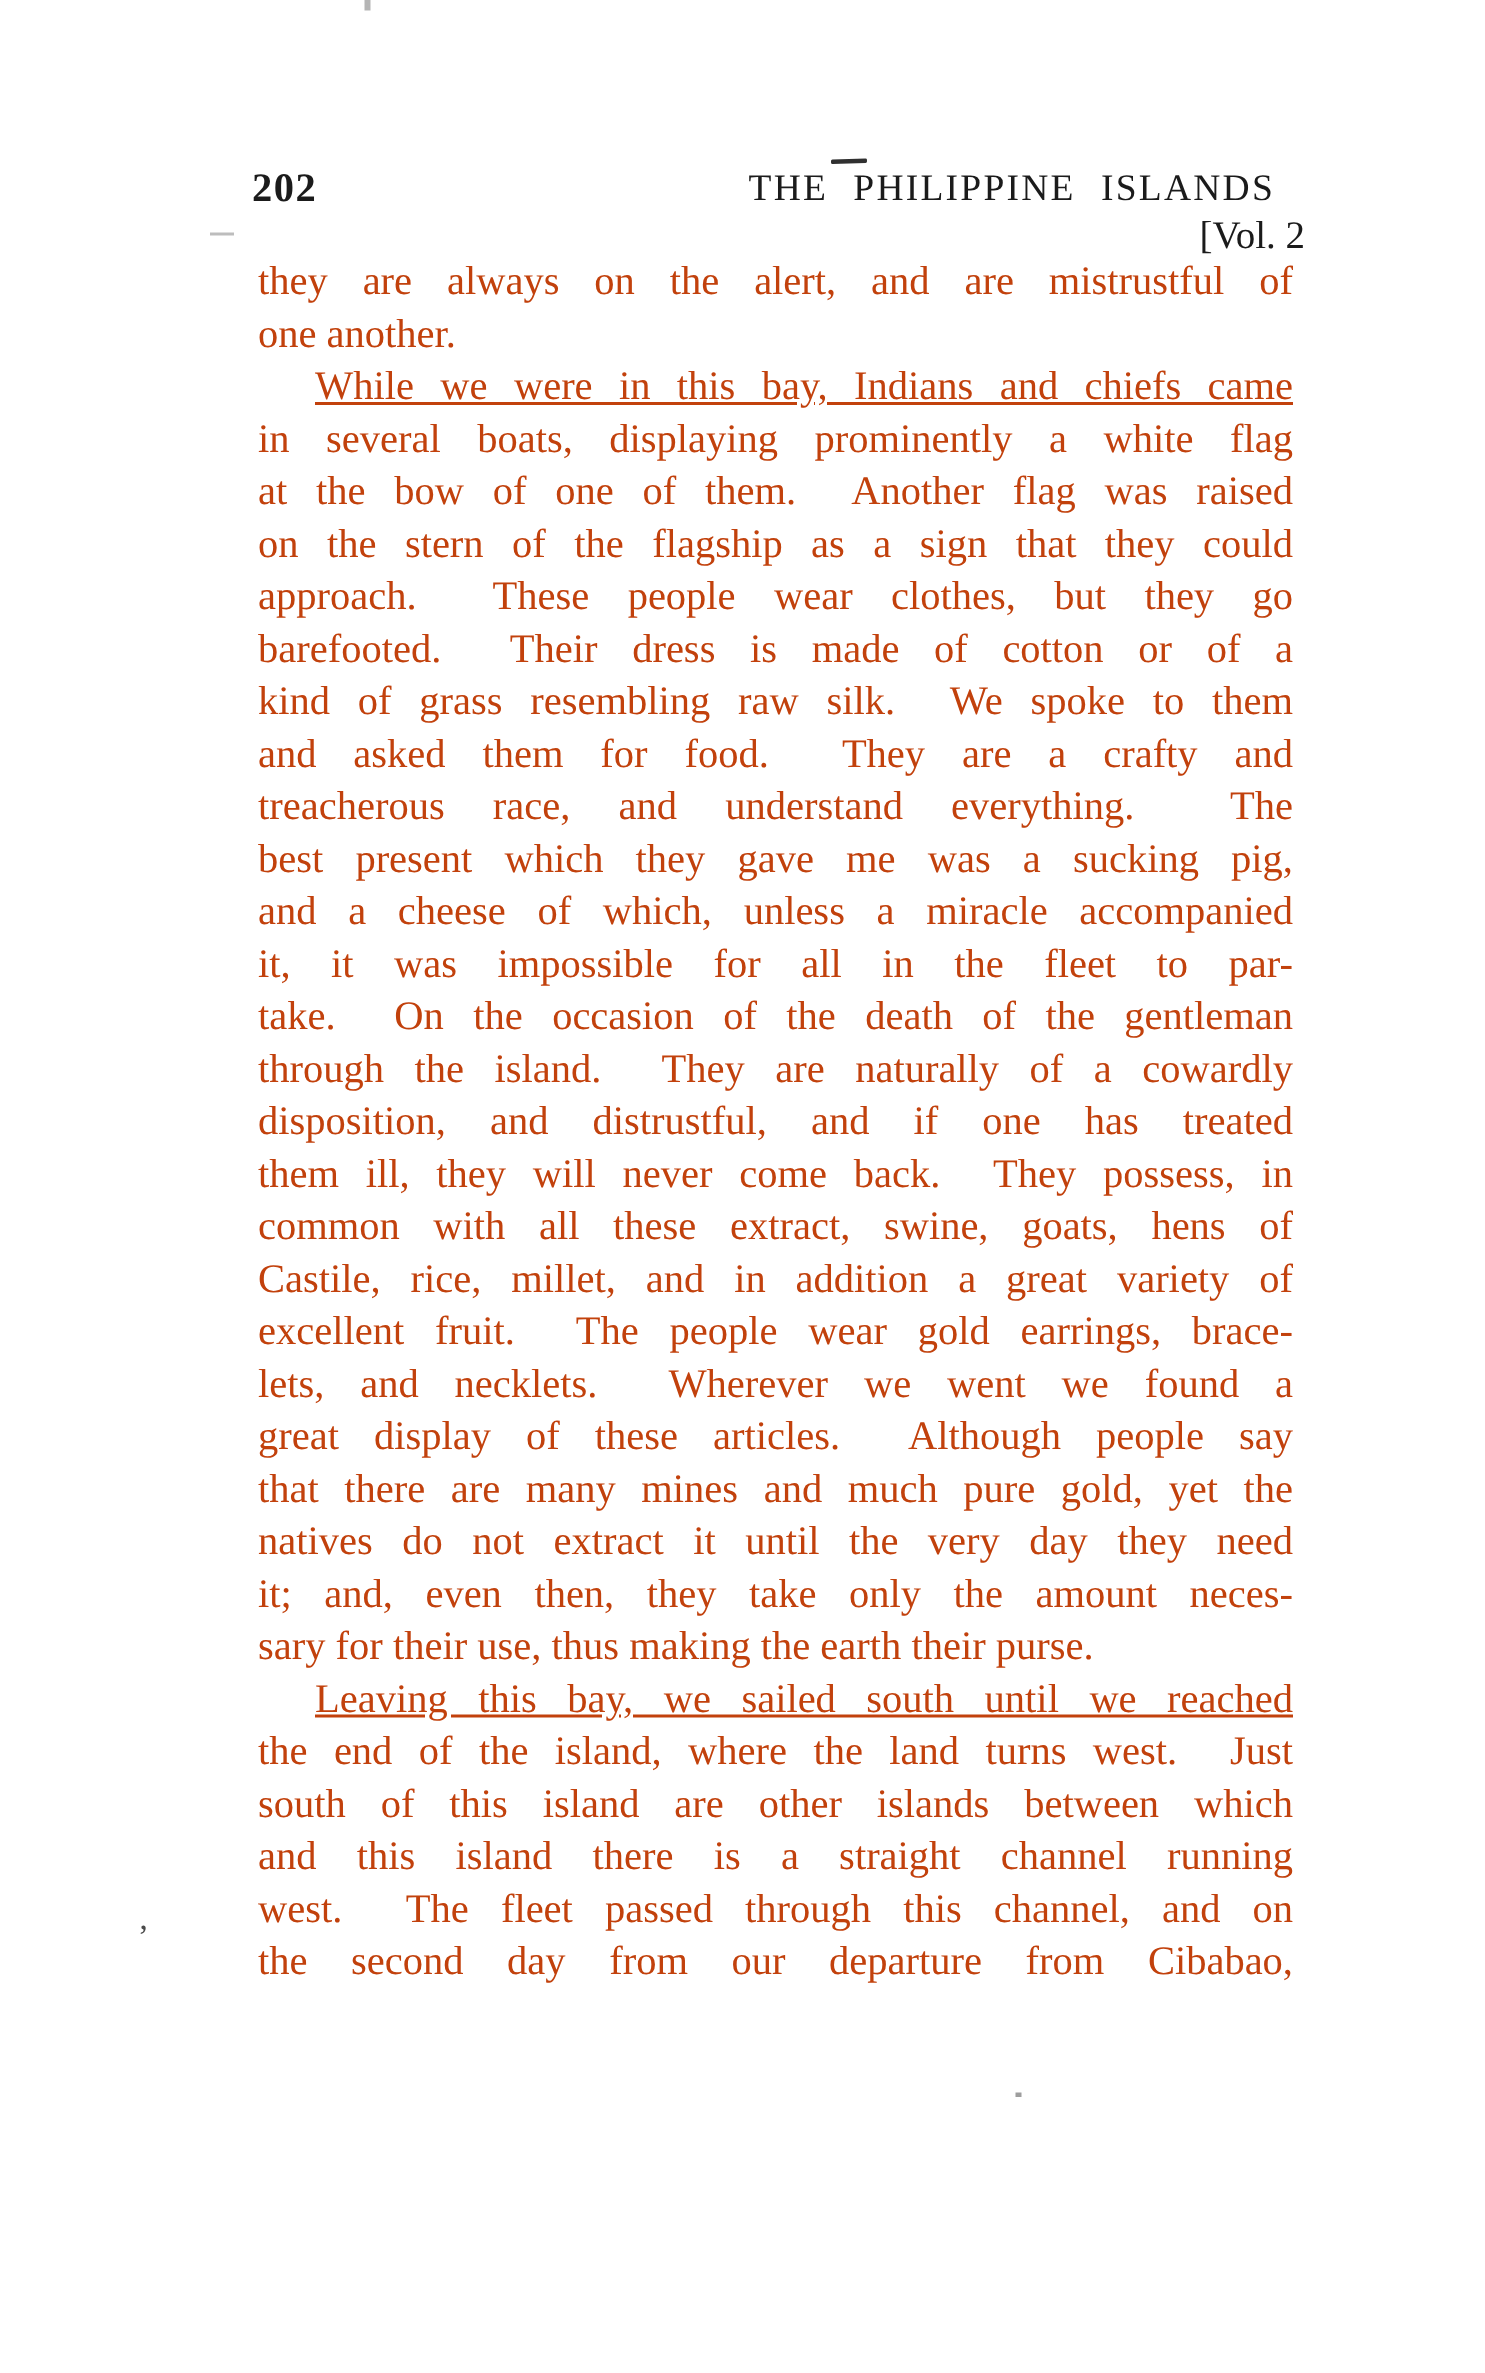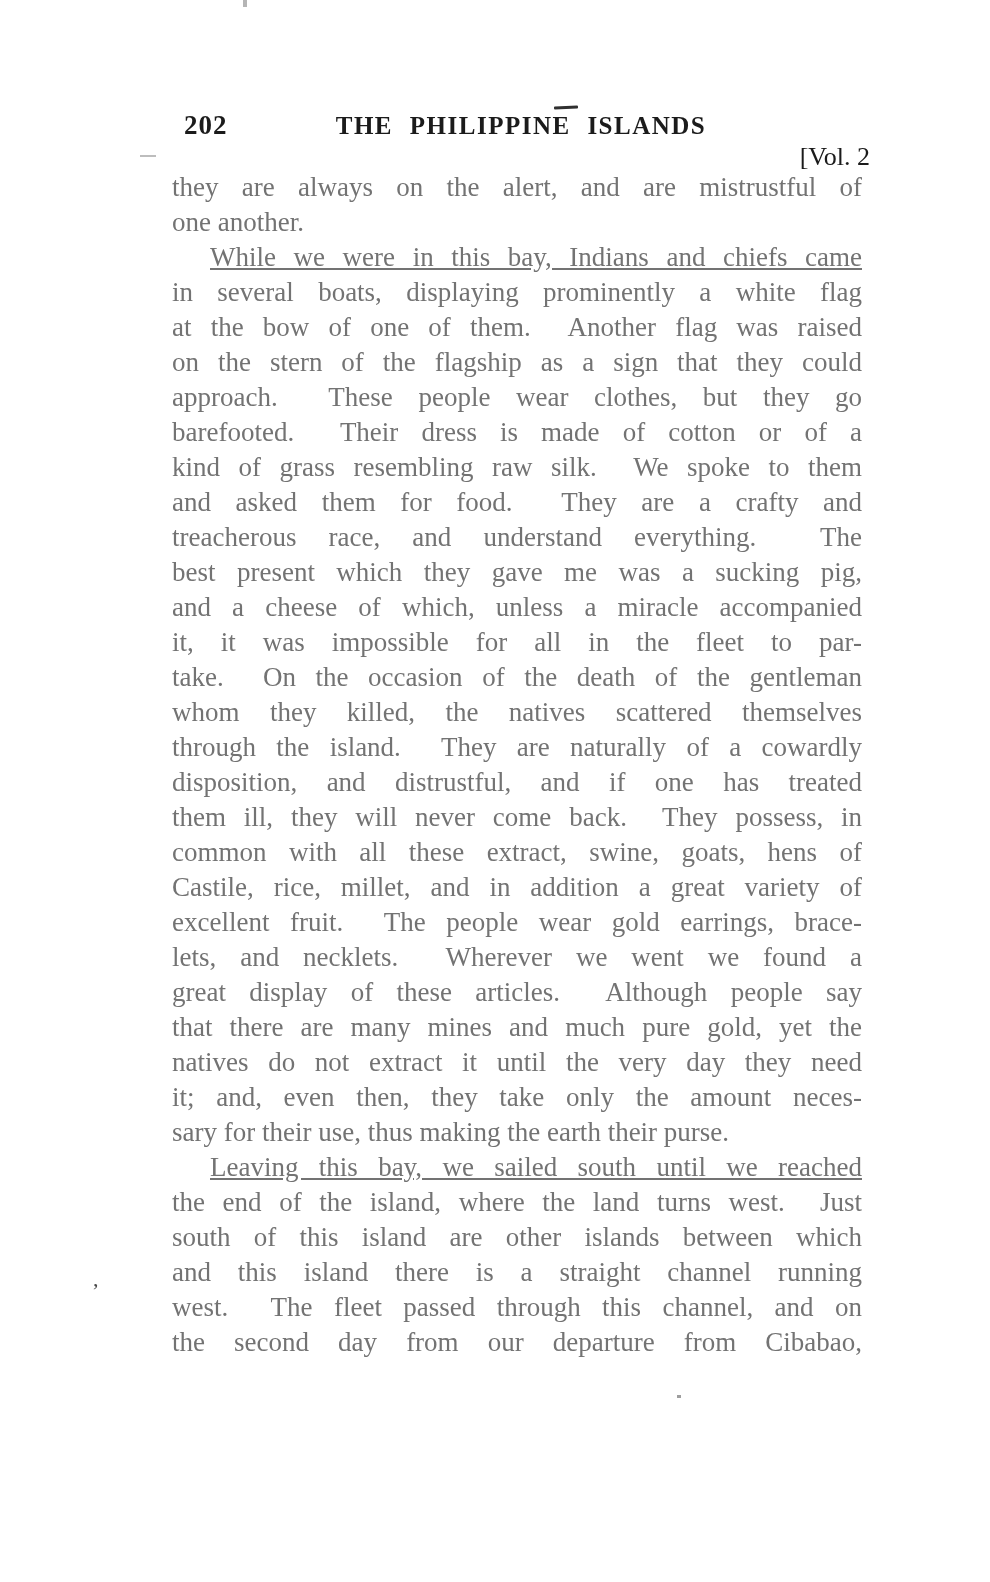--- a/index.html
+++ b/index.html
@@ -25,7 +25,6 @@
     line-height: 30px;
     letter-spacing: 1px;
     font-weight: bold;
-    margin-left: 16px;
   }
   .header-title {
     position: absolute;

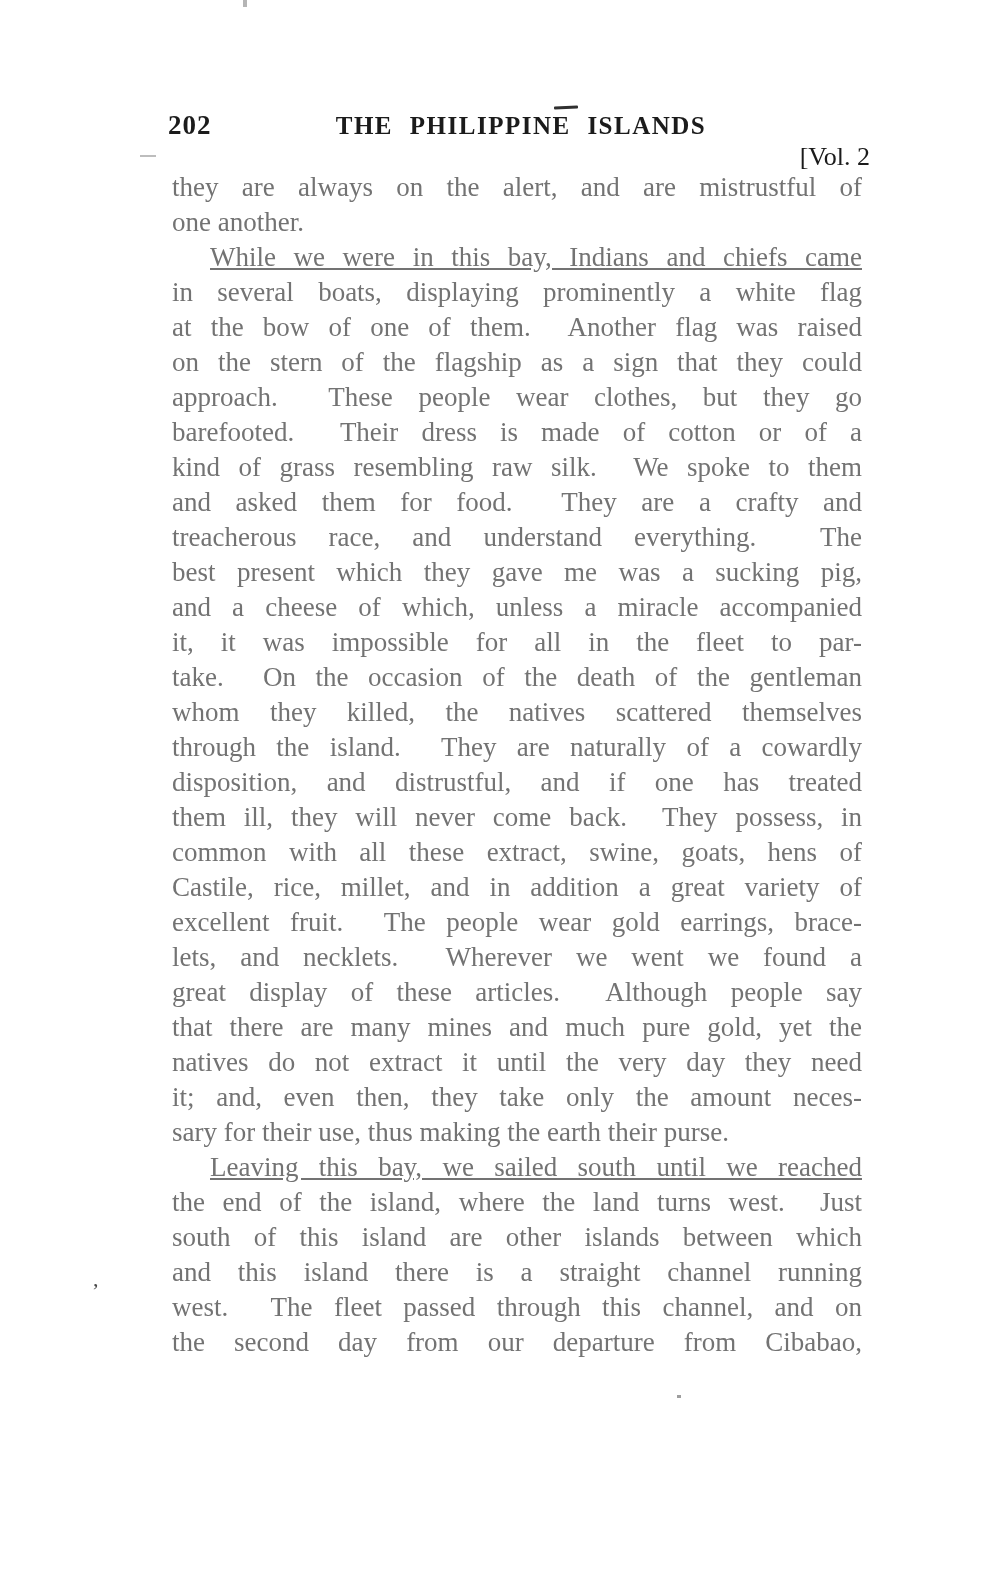--- a/index.html
+++ b/index.html
@@ -28,15 +28,15 @@
   }
   .header-title {
     position: absolute;
-    left: 176px;
+    left: 160px;
     top: 112px;
     width: 690px;
-    text-align: center;
+    text-align: right;
     font-size: 25px;
     line-height: 28px;
     letter-spacing: 1.5px;
     word-spacing: 9px;
-    font-weight: bold;
+    font-weight: normal;
   }
   .header-volume {
     position: absolute;

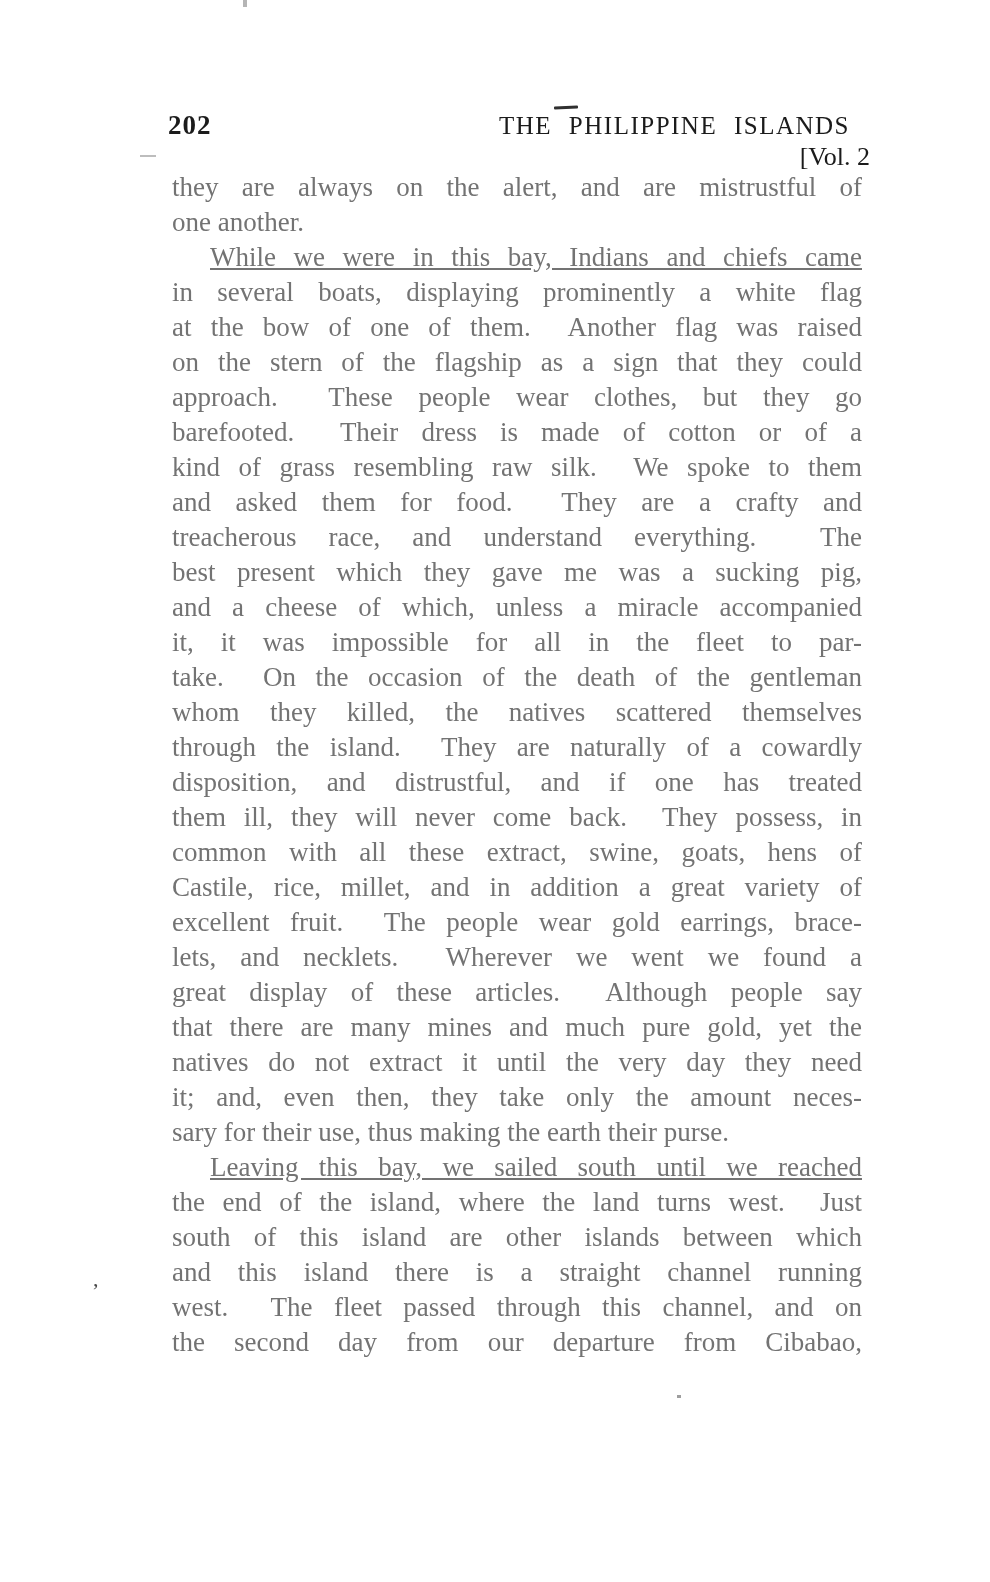--- a/index.html
+++ b/index.html
@@ -53,7 +53,7 @@
     top: 170px;
     width: 690px;
     font-size: 27px;
-    color: #737373;
+    color: #c2410c;
   }
   .para { margin: 0; padding: 0; }
   .line {

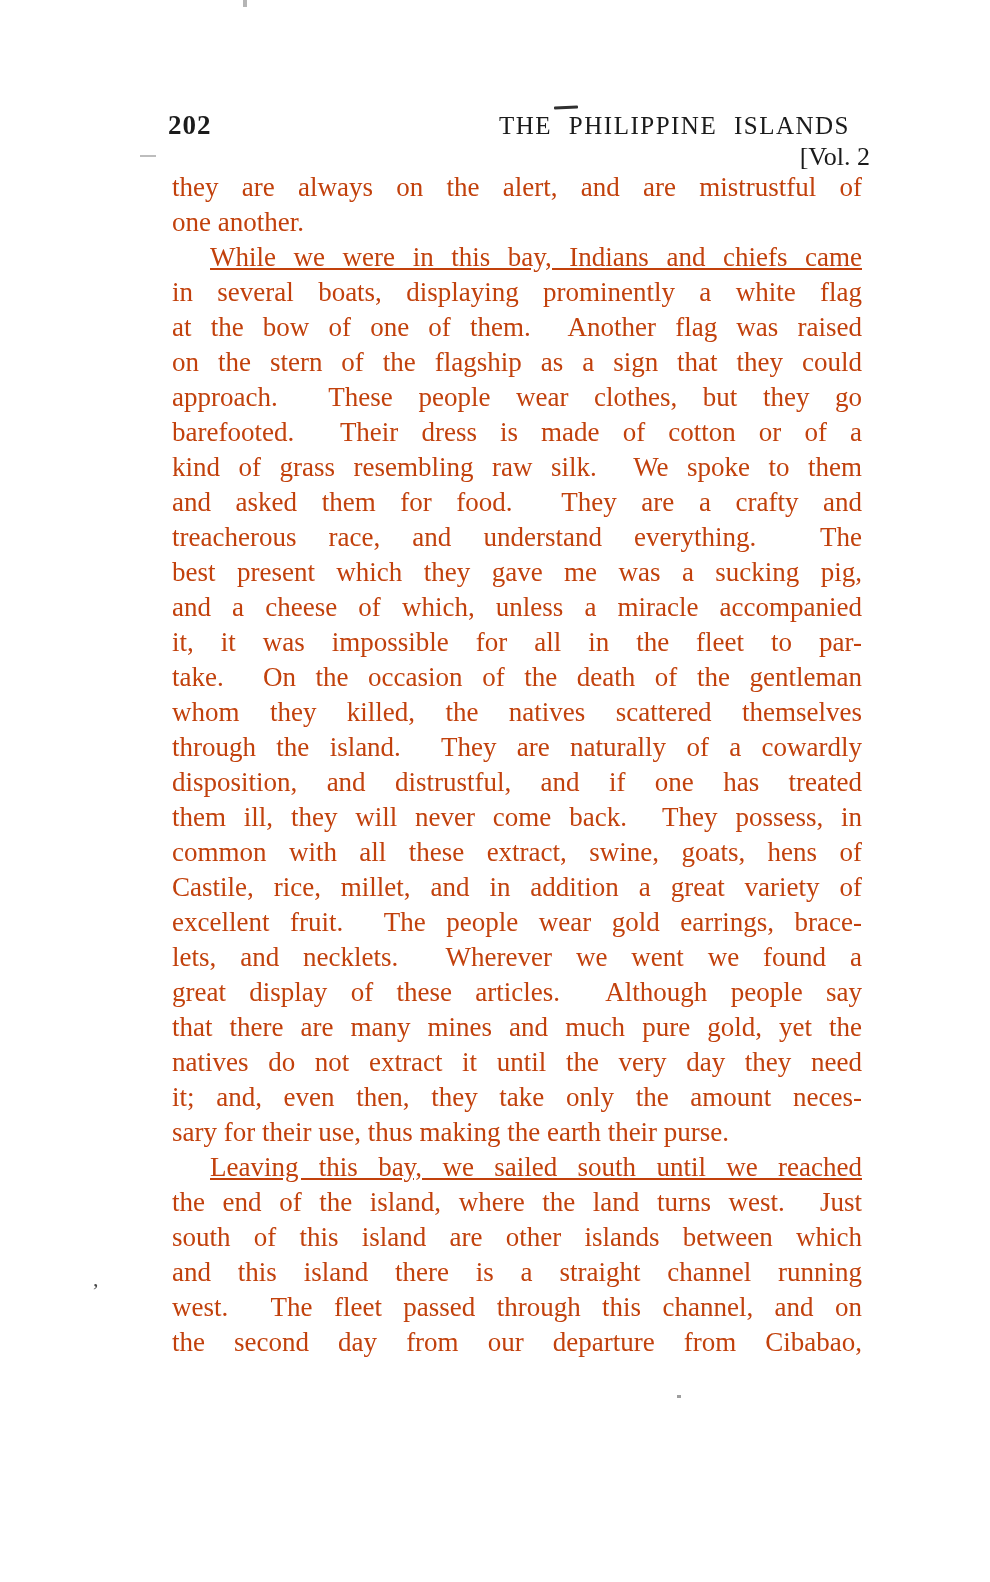--- a/index.html
+++ b/index.html
@@ -147,7 +147,6 @@
         <div class="line">and a cheese of which, unless a miracle accompanied</div>
         <div class="line">it, it was impossible for all in the fleet to par-</div>
         <div class="line">take.&nbsp; On the occasion of the death of the gentleman</div>
-        <div class="line">whom they killed, the natives scattered themselves</div>
         <div class="line">through the island.&nbsp; They are naturally of a cowardly</div>
         <div class="line">disposition, and distrustful, and if one has treated</div>
         <div class="line">them ill, they will never come back.&nbsp; They possess, in</div>

